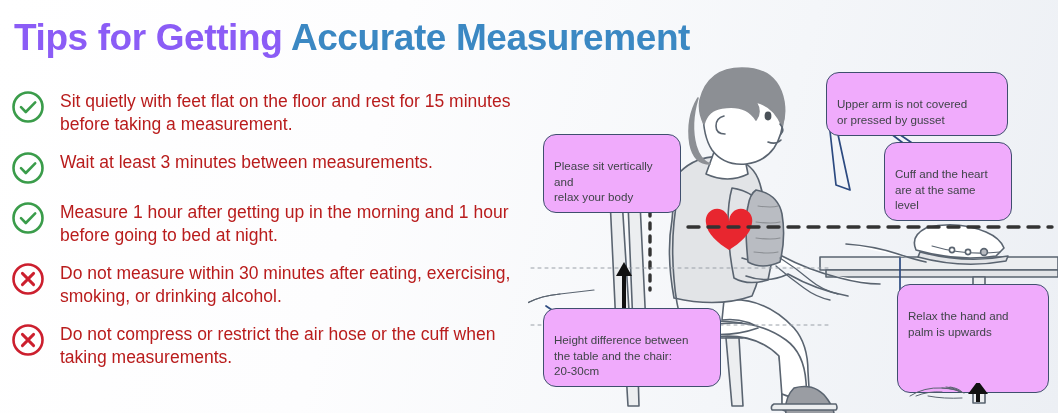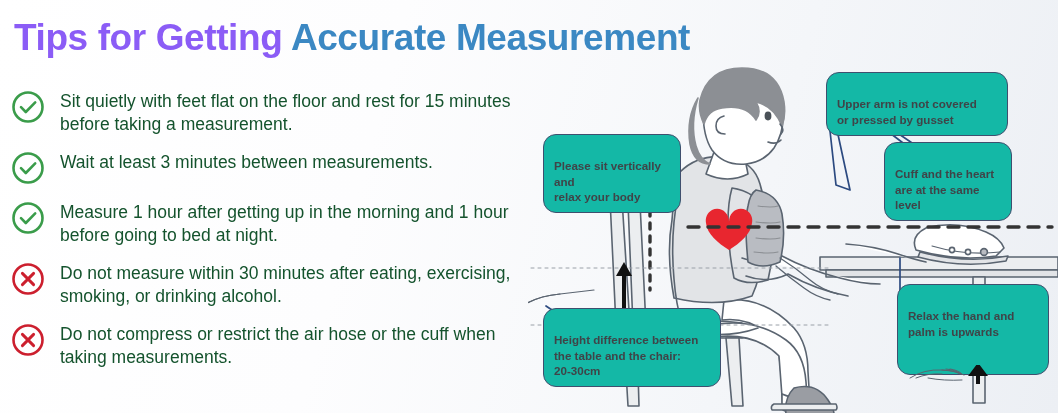--- a/index.html
+++ b/index.html
@@ -53,7 +53,7 @@
   .tip-text {
     font-size: 17.5px;
     line-height: 1.34;
-    color: #14532d;
+    color: #b91c1c;
     padding-top: 2px;
   }
 

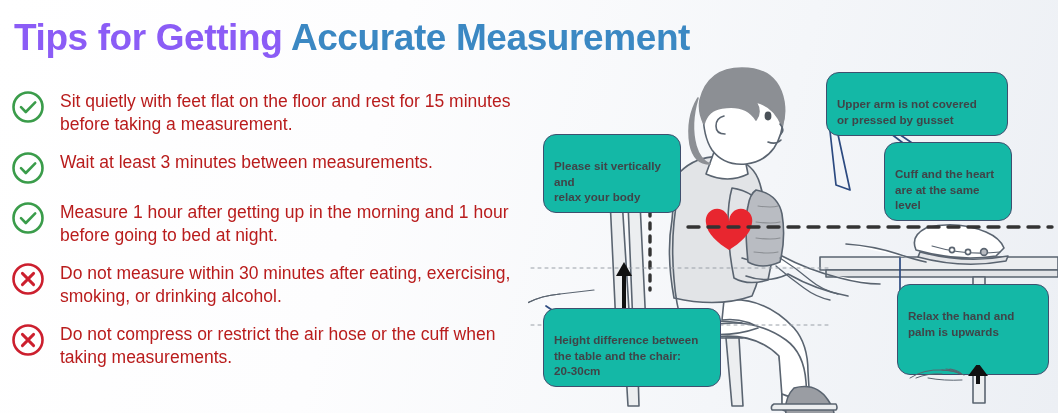--- a/index.html
+++ b/index.html
@@ -72,13 +72,12 @@
     position: absolute;
     border: 1.4px solid #3f4f6e;
     border-radius: 13px;
-    background: #14b8a6;
+    background: #f0abfc;
     color: #3f4448;
     font-size: 11.6px;
     line-height: 1.32;
     padding: 8px 10px;
     white-space: pre-line;
-    font-weight: bold;
   }
   #callout-sit-vertically { left: 543px; top: 134px; width: 138px; }
   #callout-upper-arm      { left: 826px; top: 72px;  width: 182px; }

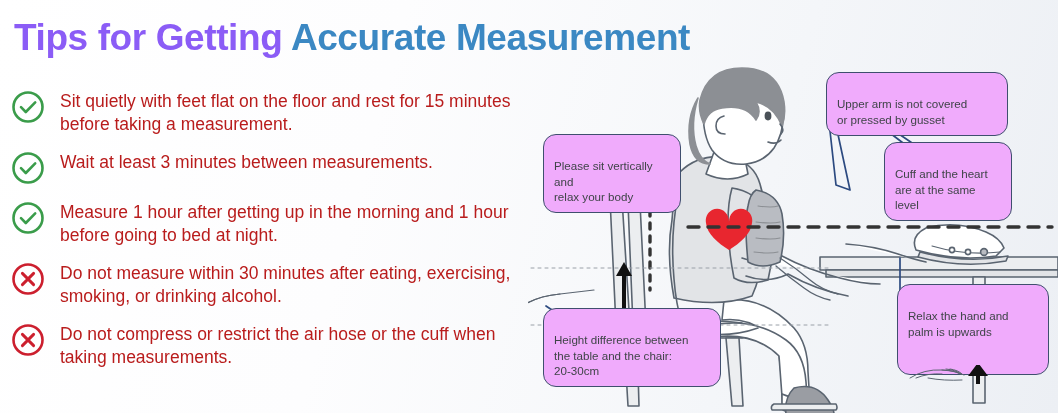--- a/index.html
+++ b/index.html
@@ -82,7 +82,7 @@
   #callout-sit-vertically { left: 543px; top: 134px; width: 138px; }
   #callout-upper-arm      { left: 826px; top: 72px;  width: 182px; }
   #callout-cuff-heart     { left: 884px; top: 142px; width: 128px; }
-  #callout-relax-hand     { left: 897px; top: 284px; width: 152px; padding-bottom: 20px; }
+  #callout-relax-hand     { left: 897px; top: 284px; width: 152px; padding-bottom: 38px; }
   #callout-height-diff    { left: 543px; top: 308px; width: 178px; }
 
   .hand-glyph {

